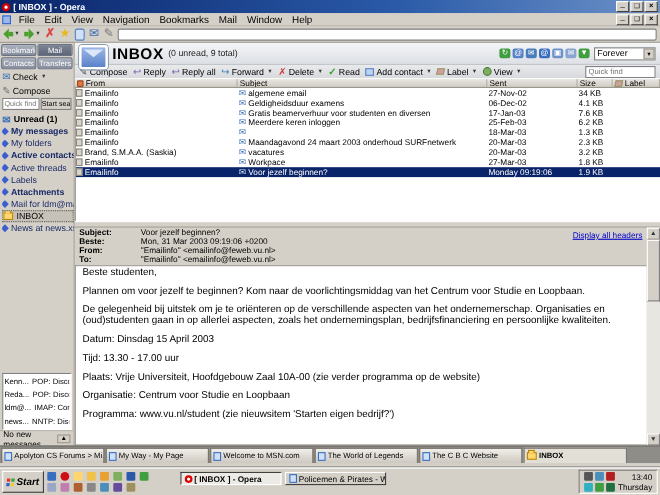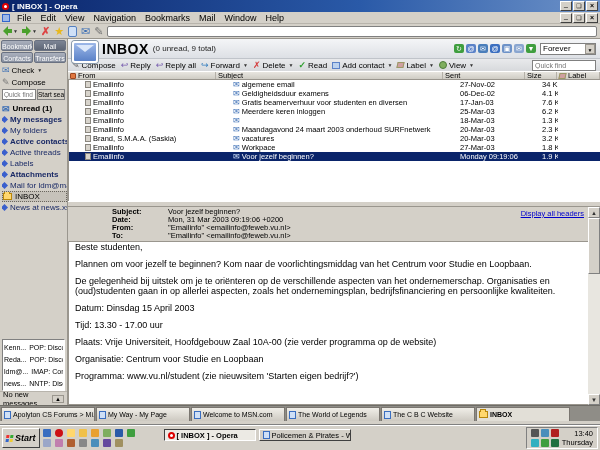--- a/index.html
+++ b/index.html
@@ -100,7 +100,7 @@
 
   .mlist { height:121px; background:#fff; overflow:hidden; border-left:1px solid #9a968e; }
   .mrow { display:flex; height:9px; align-items:center; font-size:7.5px; white-space:nowrap; }
-  .mrow .cell { overflow:hidden; display:flex; align-items:center; gap:2px; padding:0 16px; flex:none; }
+  .mrow .cell { overflow:hidden; display:flex; align-items:center; gap:2px; padding:0 0; flex:none; }
   .mrow.sel { background:#0a246a; color:#fff; }
   .pers { width:6px; height:7px; background:#d8d4cc; border:1px solid #8a868o; border:1px solid #8a867e; flex:none; }
   .senv { color:#3b6eb5; font-size:8px; flex:none; }

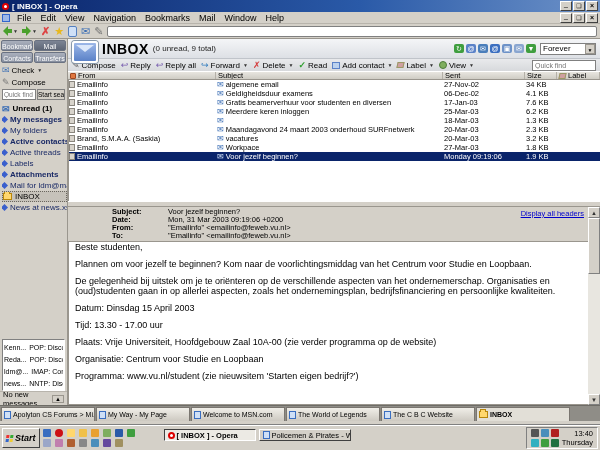--- a/index.html
+++ b/index.html
@@ -425,7 +425,7 @@
           <span class="senv">✉</span>
           <span>Meerdere keren inloggen</span>
         </span>
-      <span class="cell cw-sent">25-Mar-03</span>
+      <span class="cell cw-sent">25-Feb-03</span>
       <span class="cell cw-size">6.2 KB</span>
     </div>
     <div class="mrow">

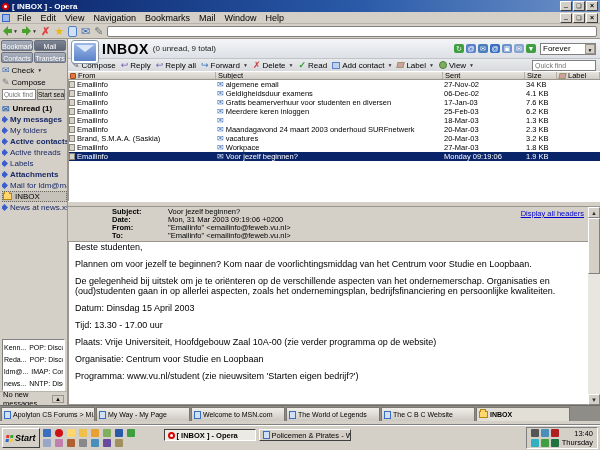--- a/index.html
+++ b/index.html
@@ -110,7 +110,7 @@
 
   .msgarea { position:relative; flex:1; display:flex; flex-direction:column; }
   .mheaders { height:34px; background:#d4d0c8; padding:1px 14px 1px 4px; position:relative; font-size:7.5px; }
-  .hrow { display:flex; line-height:8px;margin-left:40px; }
+  .hrow { display:flex; line-height:8px; }
   .hrow .hl { width:56px; font-weight:bold; }
   .dah { position:absolute; right:16px; top:2px; color:#0000cc; text-decoration:underline; font-size:7.5px; }
   .mbody { flex:1; background:#fff; border:1px solid #9a968e; border-right:none; margin-right:12px; padding:0 6px; overflow:hidden; font-size:9px; line-height:10px; }

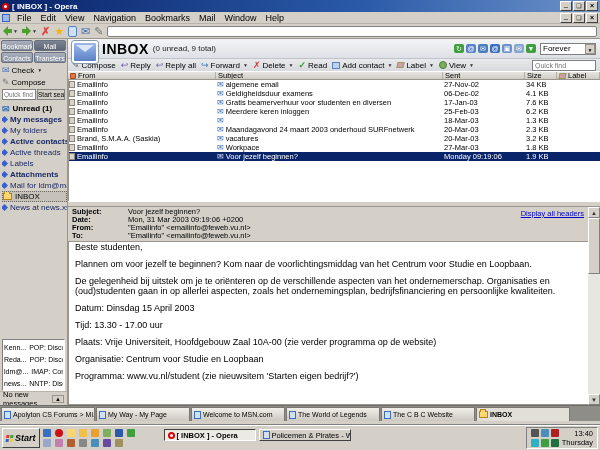--- a/index.html
+++ b/index.html
@@ -498,7 +498,7 @@
           <span>Voor jezelf beginnen?</span>
         </div>
       <div class="hrow">
-          <span class="hl">Date:</span>
+          <span class="hl">Beste:</span>
           <span>Mon, 31 Mar 2003 09:19:06 +0200</span>
         </div>
       <div class="hrow">

